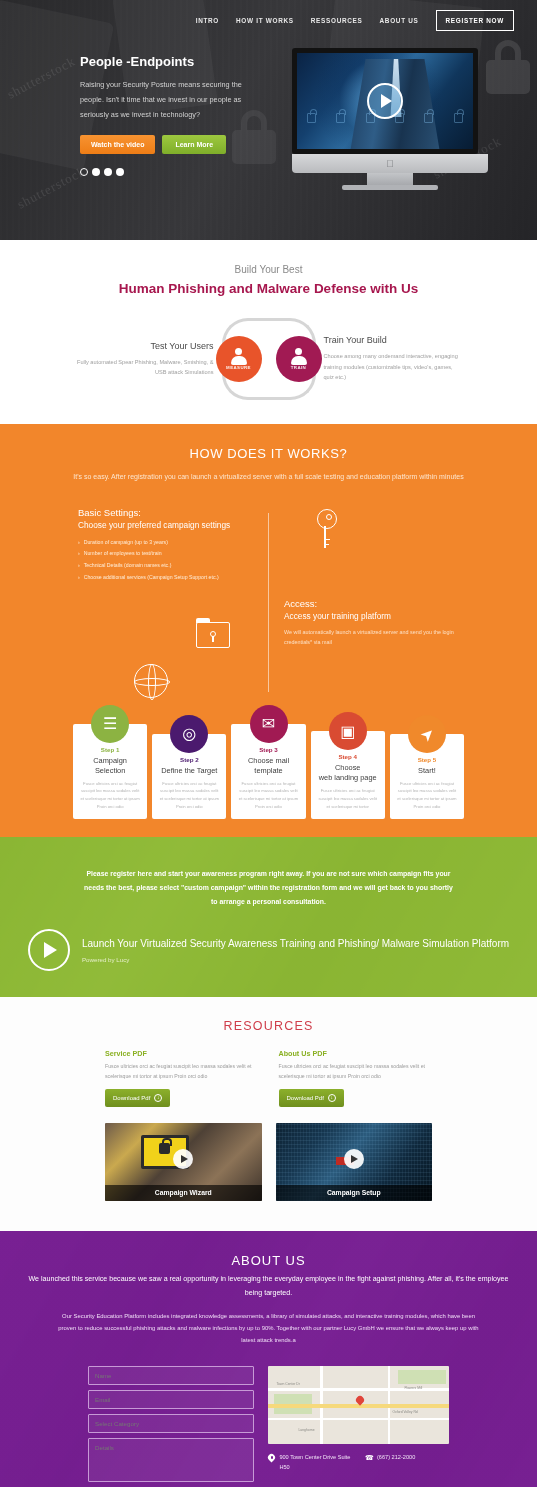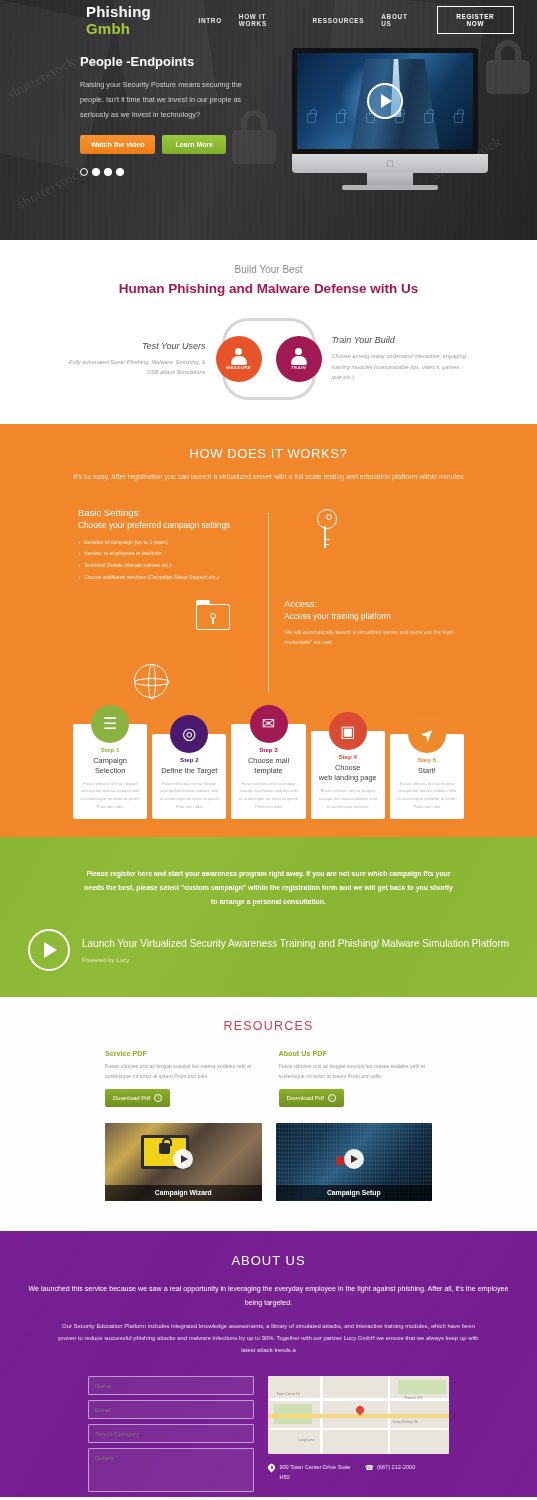--- a/index.html
+++ b/index.html
@@ -315,9 +315,6 @@
   </div>
 
   <nav class="nav">
-    <div class="logo">
-      <span>Phishing </span><span class="accent">Gmbh</span>
-    </div>
     <div class="nav-links">
       <a href="#">INTRO</a>
       <a href="#">HOW IT WORKS</a>

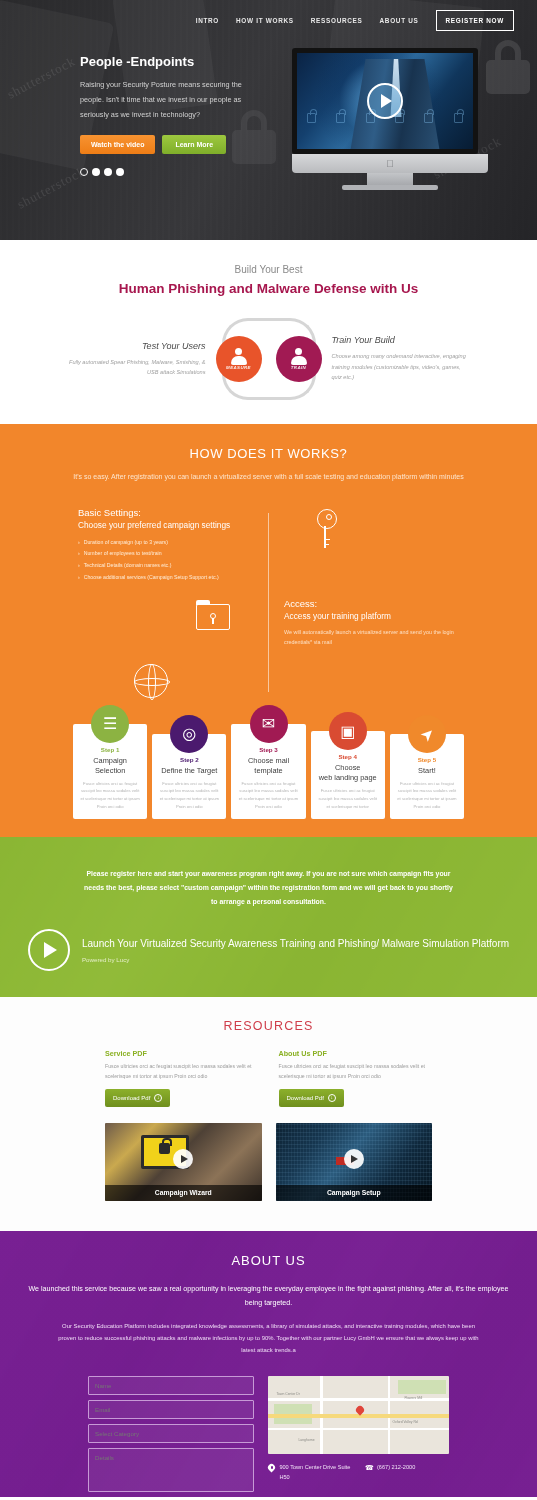--- a/index.html
+++ b/index.html
@@ -120,9 +120,8 @@
   .defense .kicker { color:#8a8a8a; font-size:10px; margin-bottom:6px; }
   .defense h2 { color:#a7174e; font-size:13.5px; font-weight:bold; }
   .defense-row {
-    display:flex; align-items:center; justify-content:center; gap: 8px; margin-top: 28px;
+    display:flex; align-items:center; justify-content:center; margin-top: 28px;
     position:relative;
-    font-style:italic;
   }
   .def-col { width: 140px; }
   .def-col.left { text-align:right; }

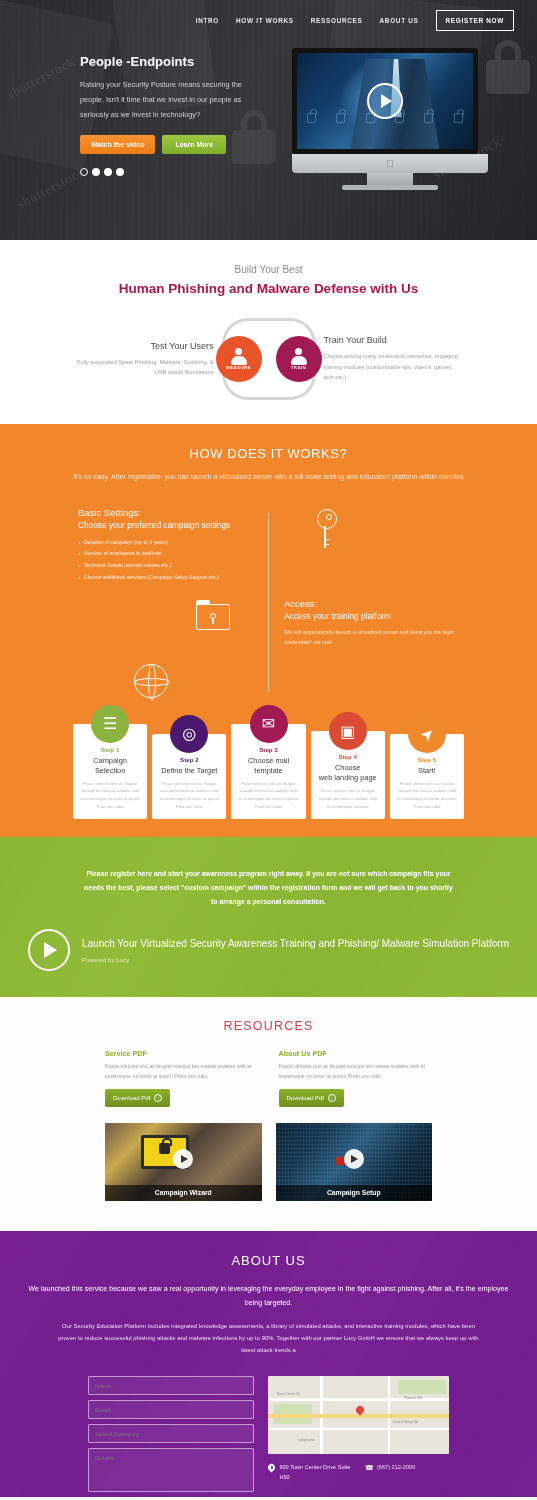--- a/index.html
+++ b/index.html
@@ -150,7 +150,7 @@
   .how-body { position:relative; margin-top: 22px; padding: 0 78px; }
   .how-line { position:absolute; left:268px; top:6px; bottom:6px; width:1px; background:rgba(255,255,255,.55); }
   .how-block { display:flex; align-items:flex-start; margin-bottom: 14px; position:relative;}
-  .how-block.right { justify-content:flex-end; text-align:left; }
+  .how-block.right { justify-content:flex-end; text-align:left;align-items:flex-end; }
   .hb-text { width:175px; }
   .hb-text.r { margin-left: 42px; }
   .hb-text h3 { font-size:9.5px; font-weight:normal; color:#fff; }

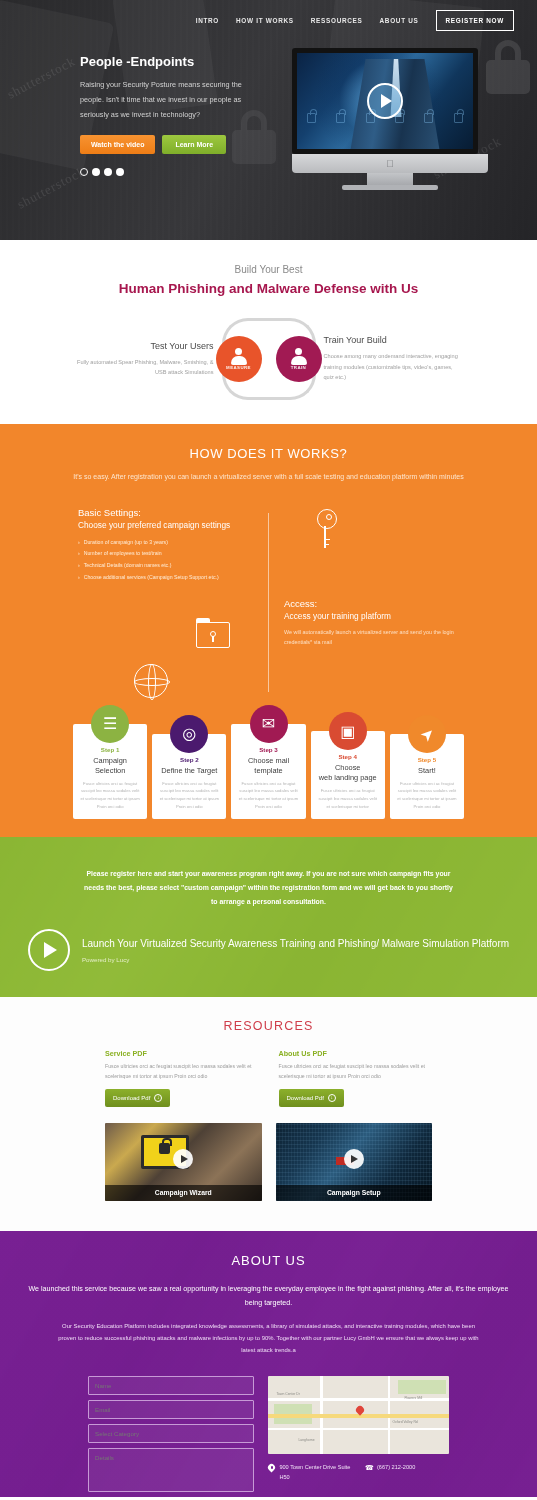--- a/index.html
+++ b/index.html
@@ -256,7 +256,7 @@
     color:#fff; padding: 22px 0 0; position:relative; overflow:hidden;
   }
   .about h2 { text-align:center; font-size:13px; letter-spacing:1px; font-weight:normal; }
-  .about .p1 { text-align:center; font-size:7.1px; line-height:2; margin-top:14px; padding:0 27px; }
+  .about .p1 { text-align:center; font-size:7.1px; line-height:2; margin-top:4px; padding:0 27px; }
   .about .p2 { text-align:center; font-size:5.9px; line-height:2.05; margin-top:10px; padding:0 54px; color:#f0dcf6;}
   .about-grid { display:flex; gap:14px; padding: 20px 88px 0; align-items:flex-start; }
   .form-col { width: 175px; }

